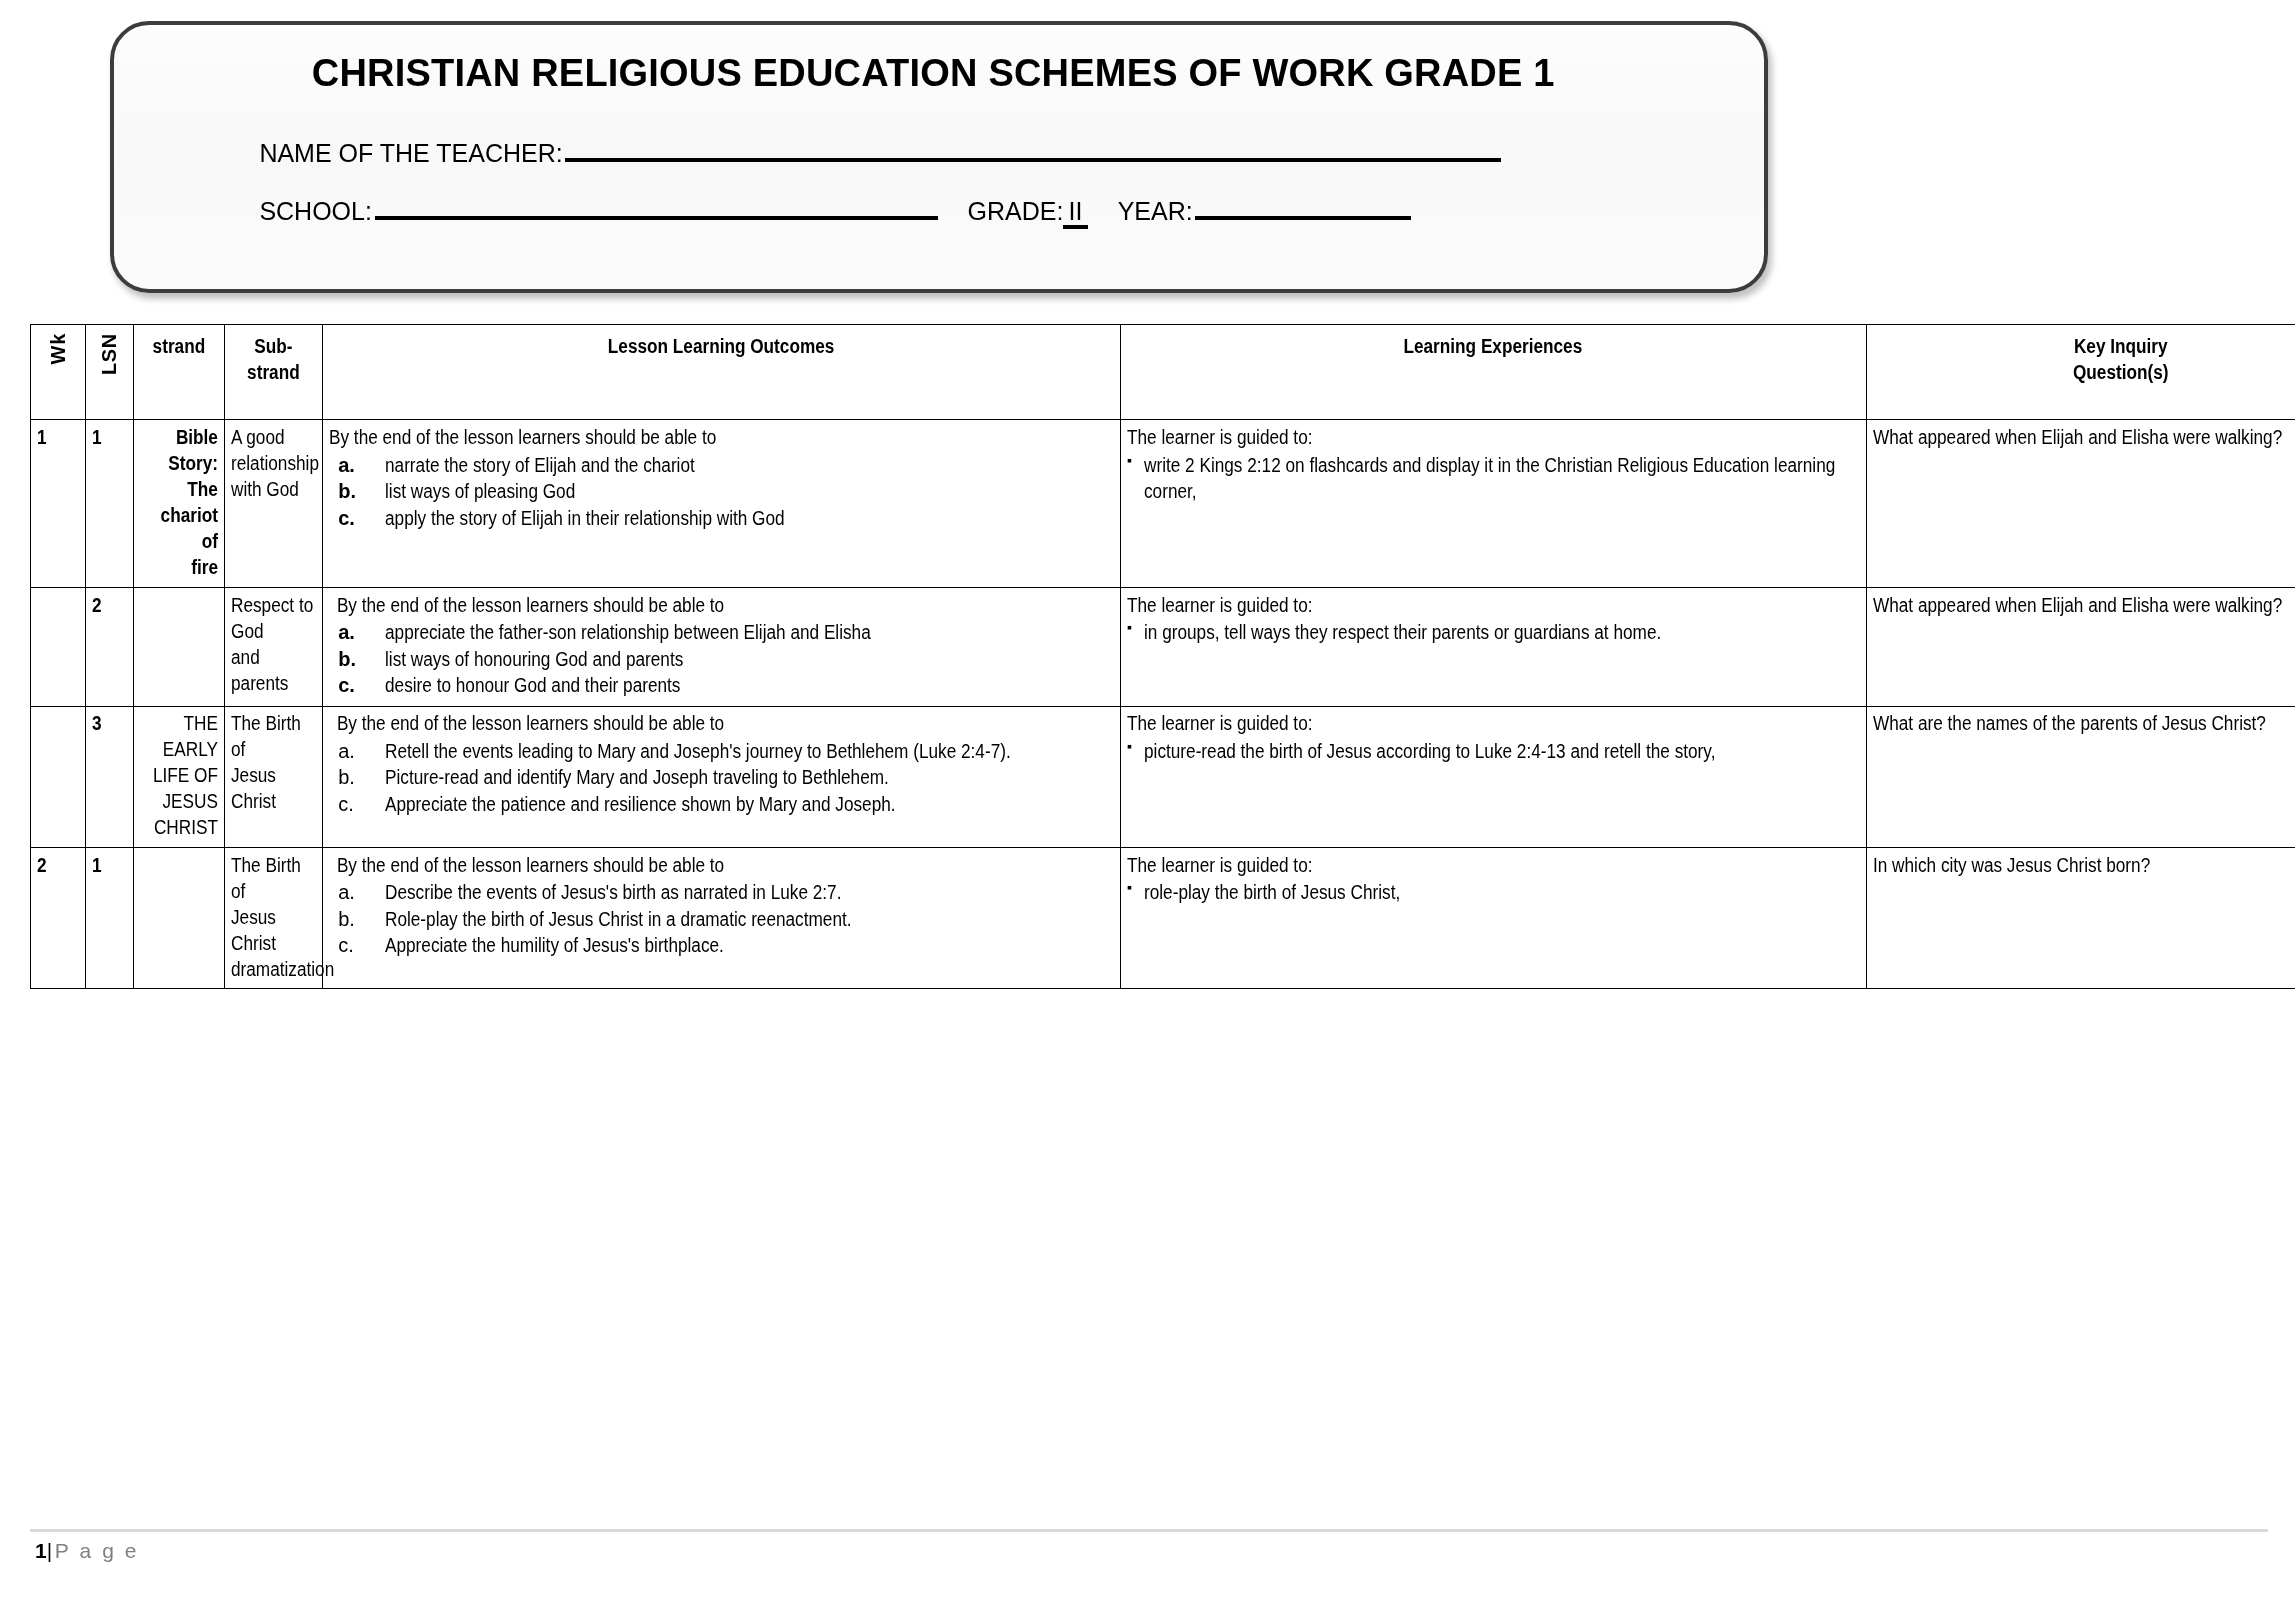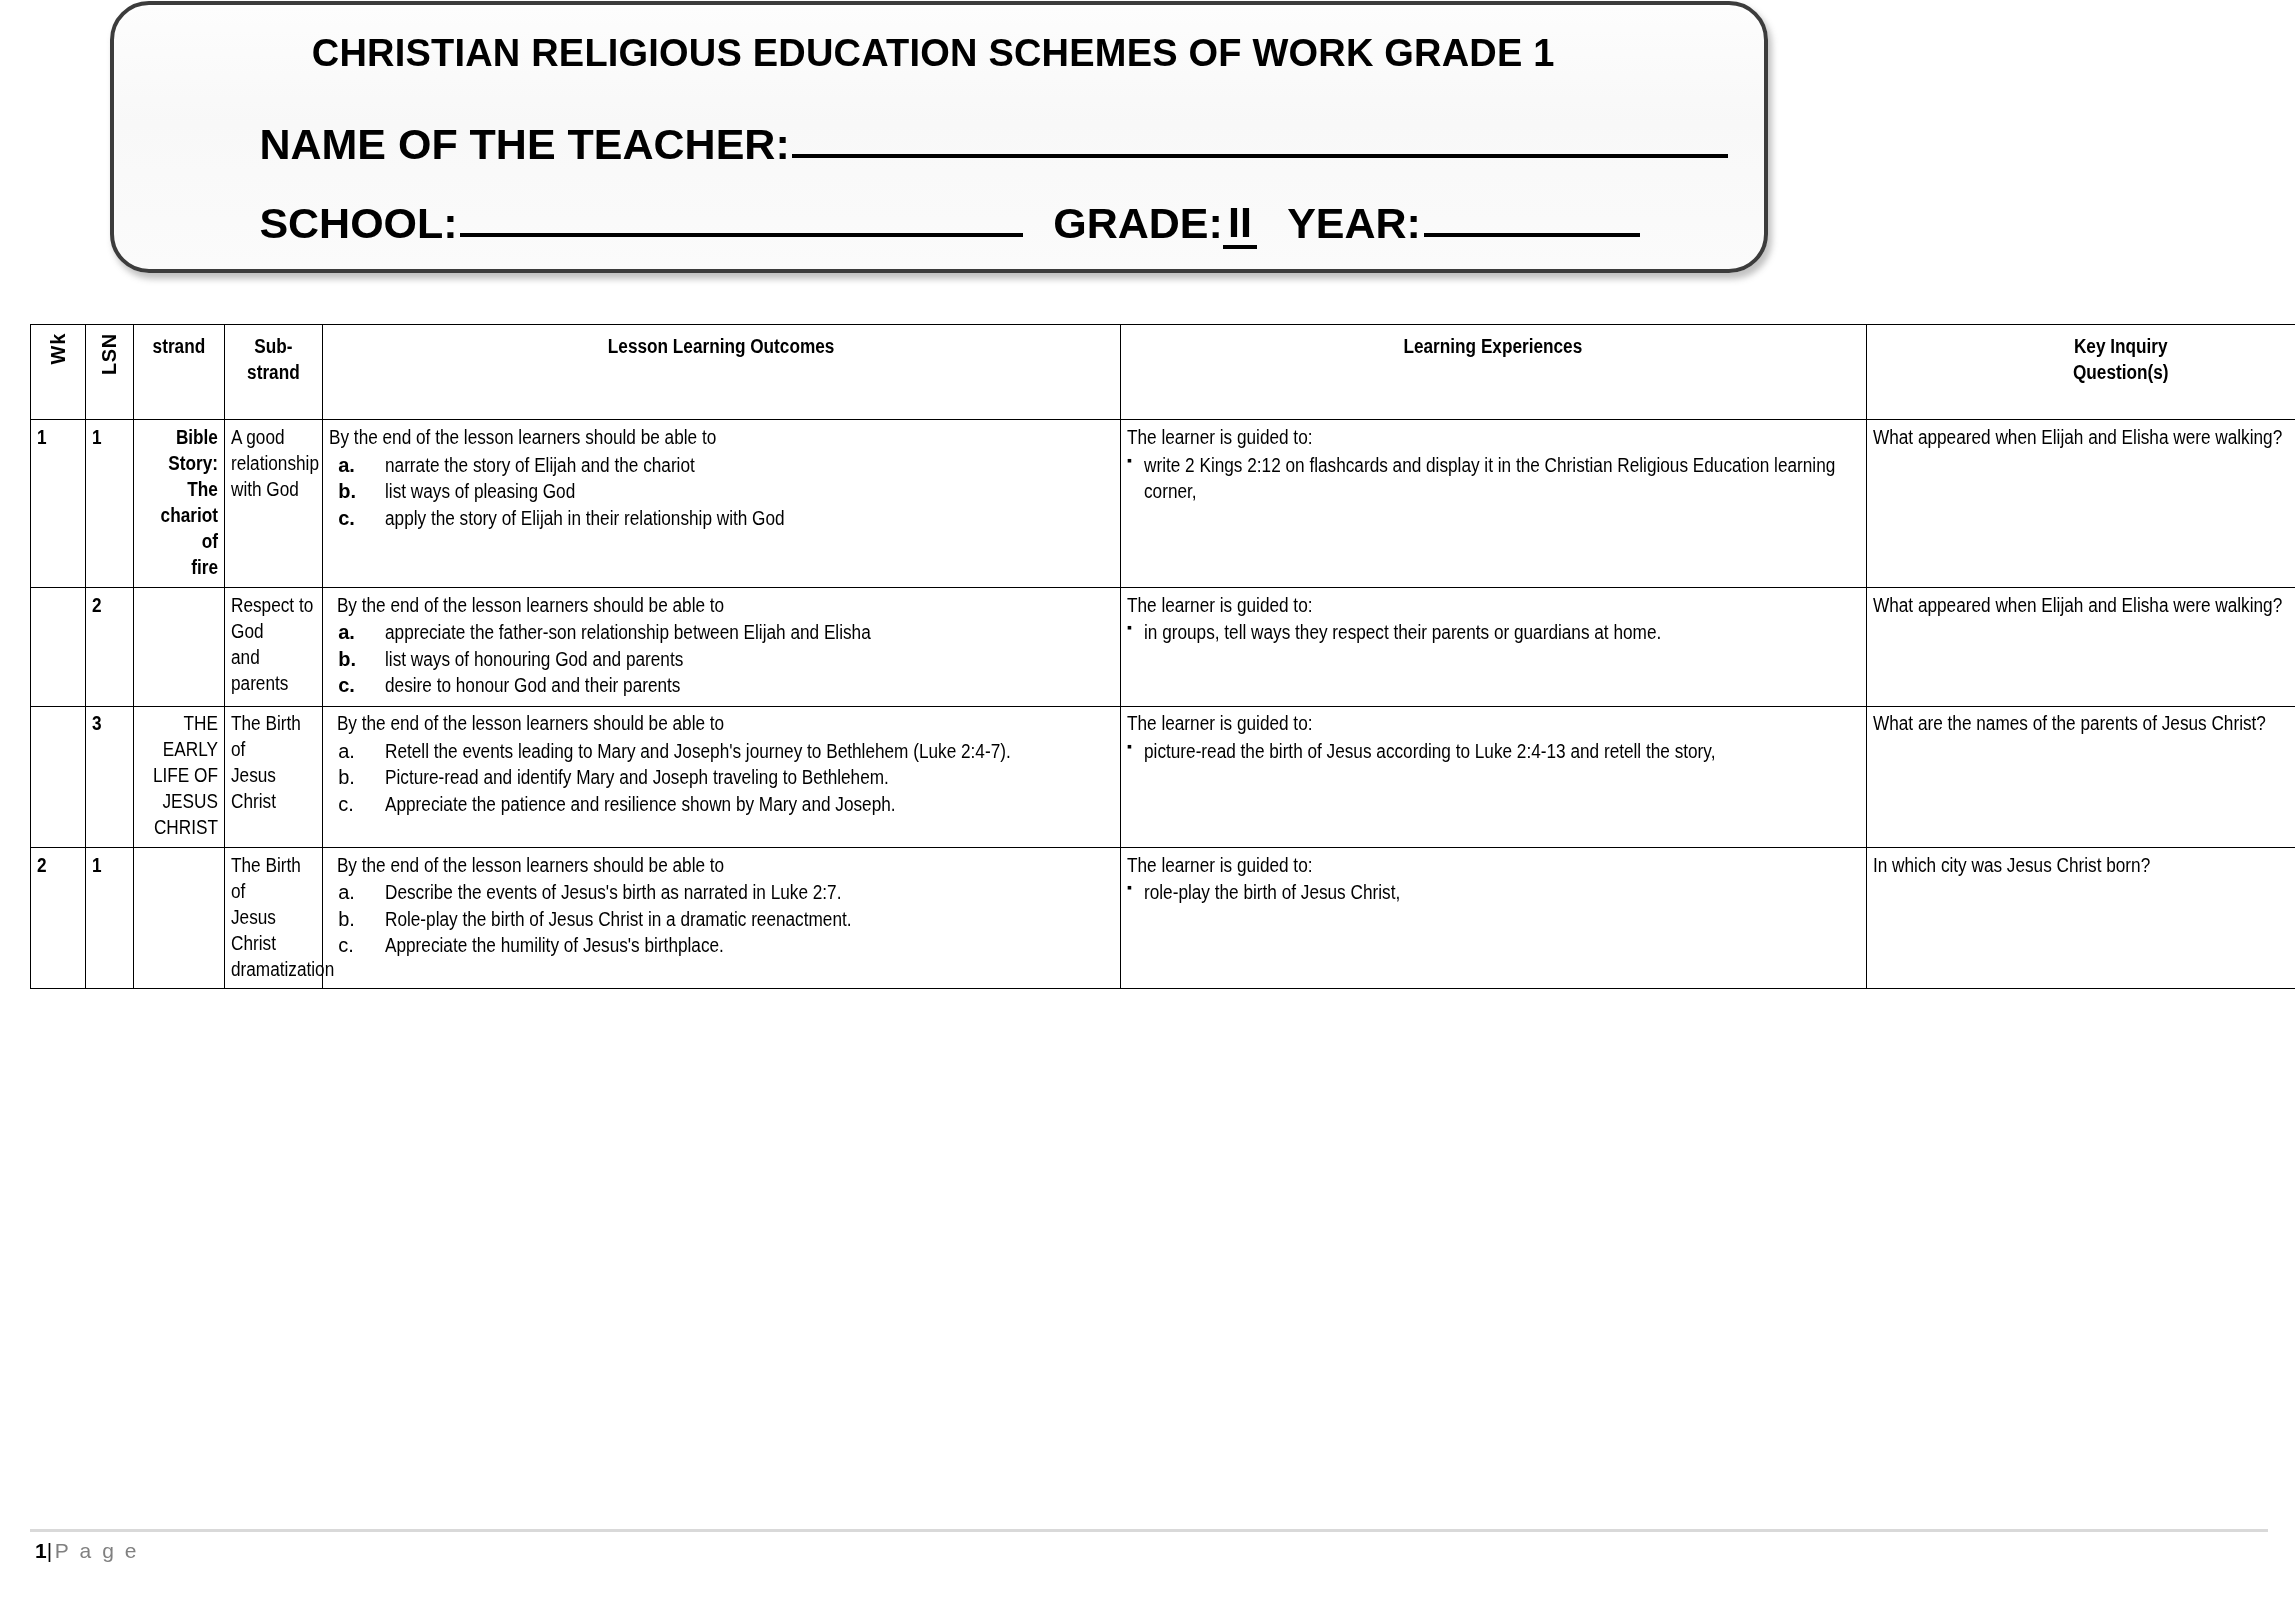--- a/index.html
+++ b/index.html
@@ -19,7 +19,7 @@
   .header-box {
     position: absolute;
     left: 110px;
-    top: 1px;
+    top: 21px;
     width: 1658px;
     height: 272px;
     box-sizing: border-box;

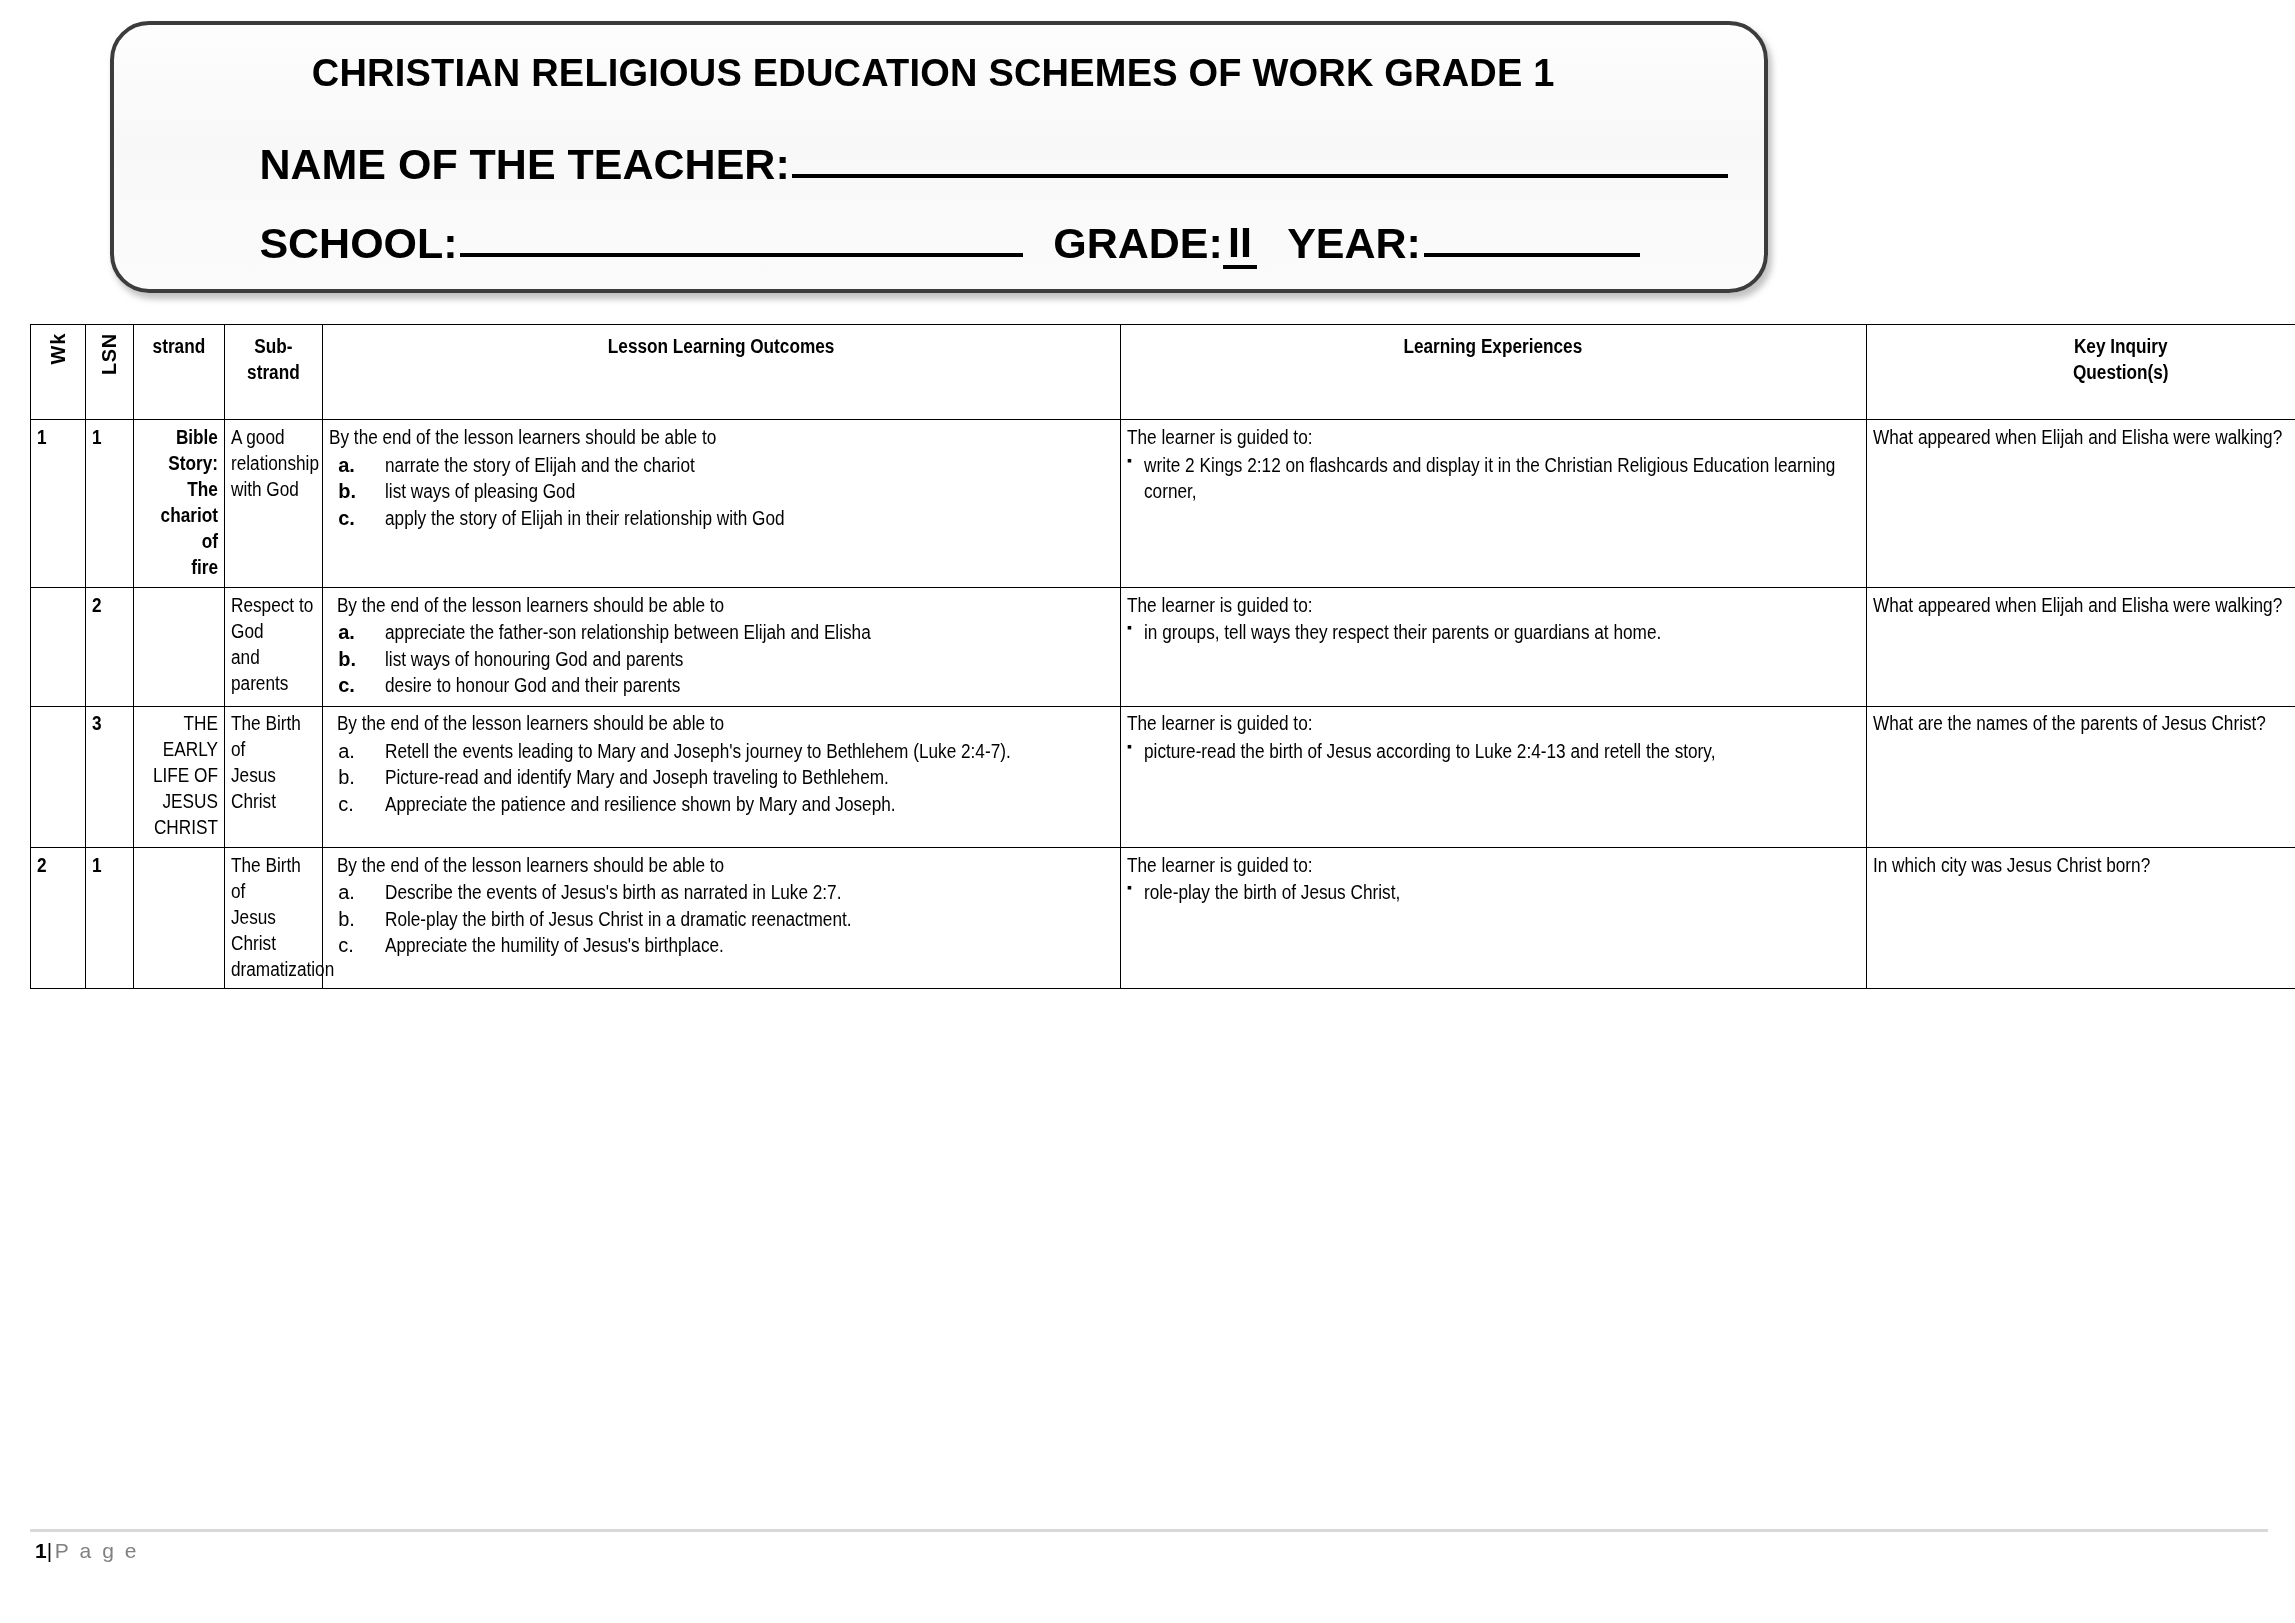--- a/index.html
+++ b/index.html
@@ -46,8 +46,8 @@
     margin-top: 10.5px;
   }
   .field-line {
-    font-weight: bold;
-    font-size: 43px;
+    font-weight: normal;
+    font-size: 25px;
     color: #000;
     white-space: nowrap;
     padding-left: 131px;

